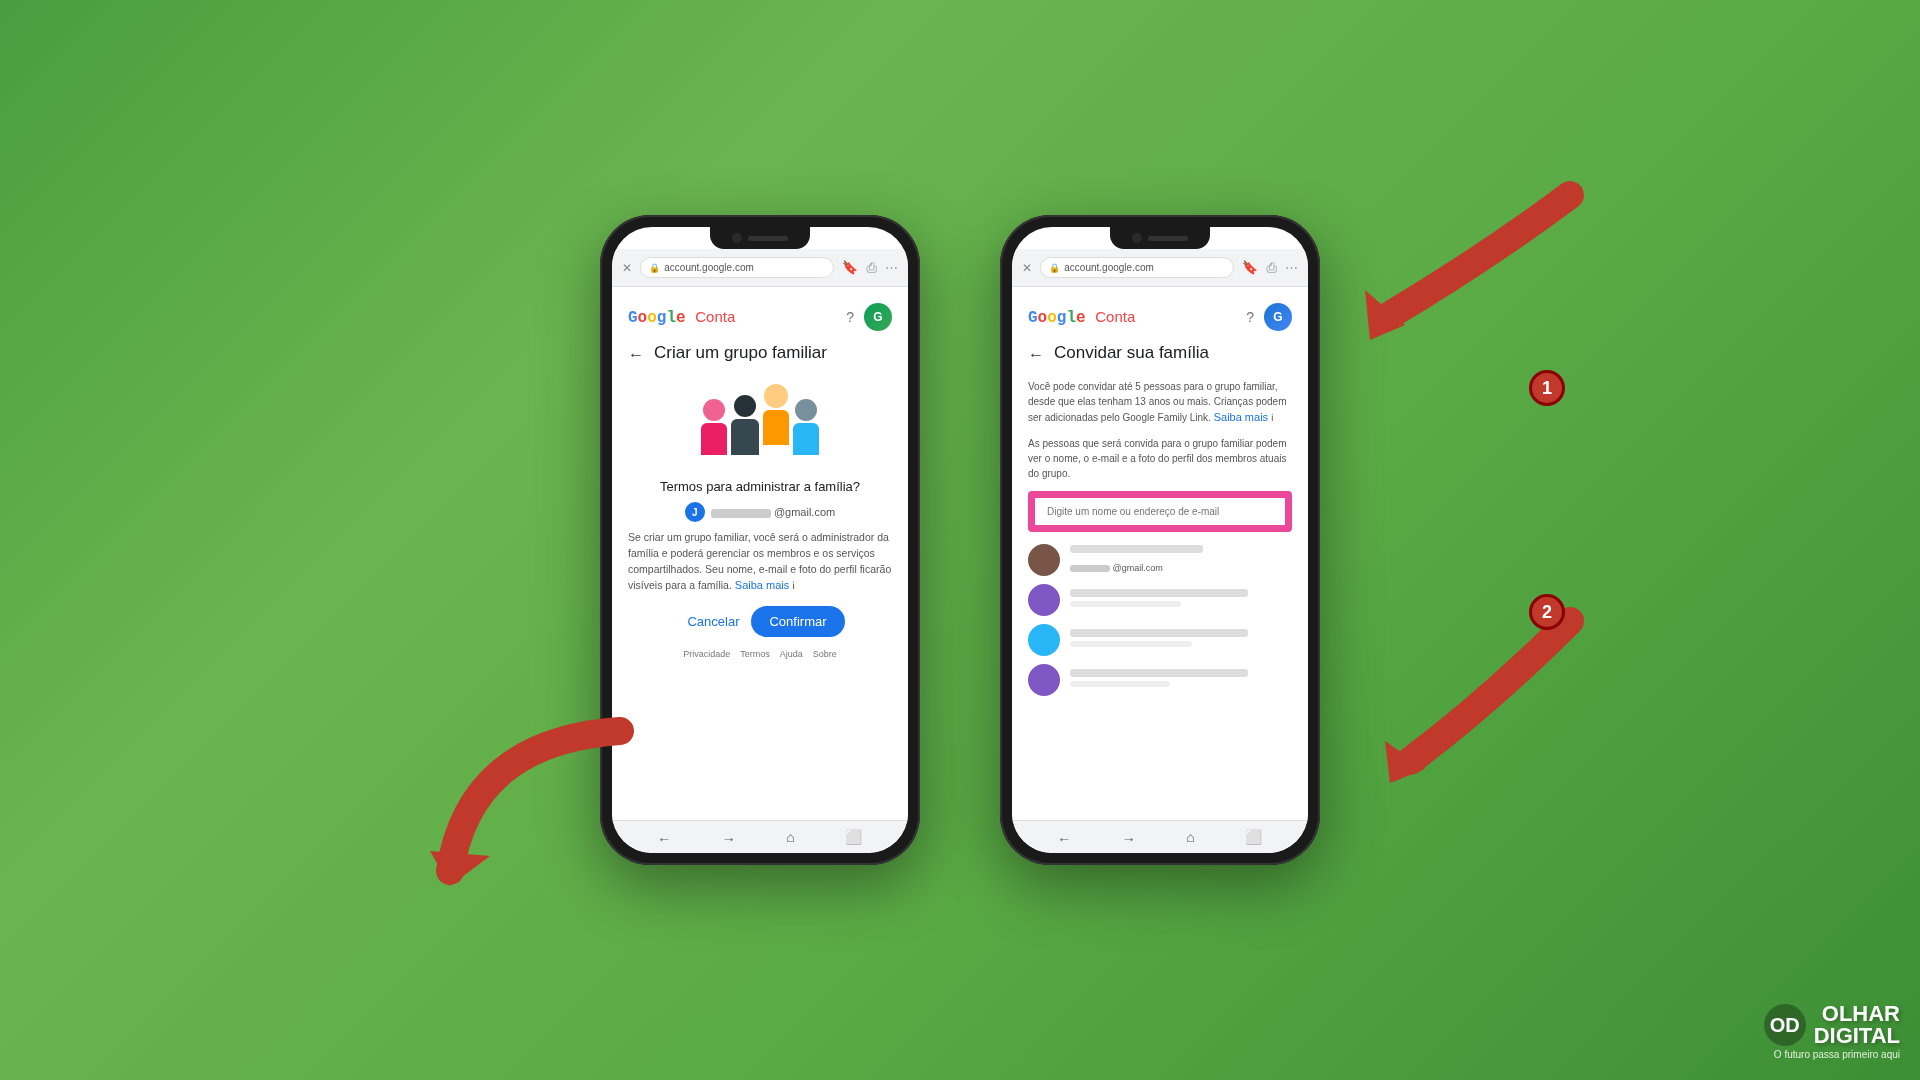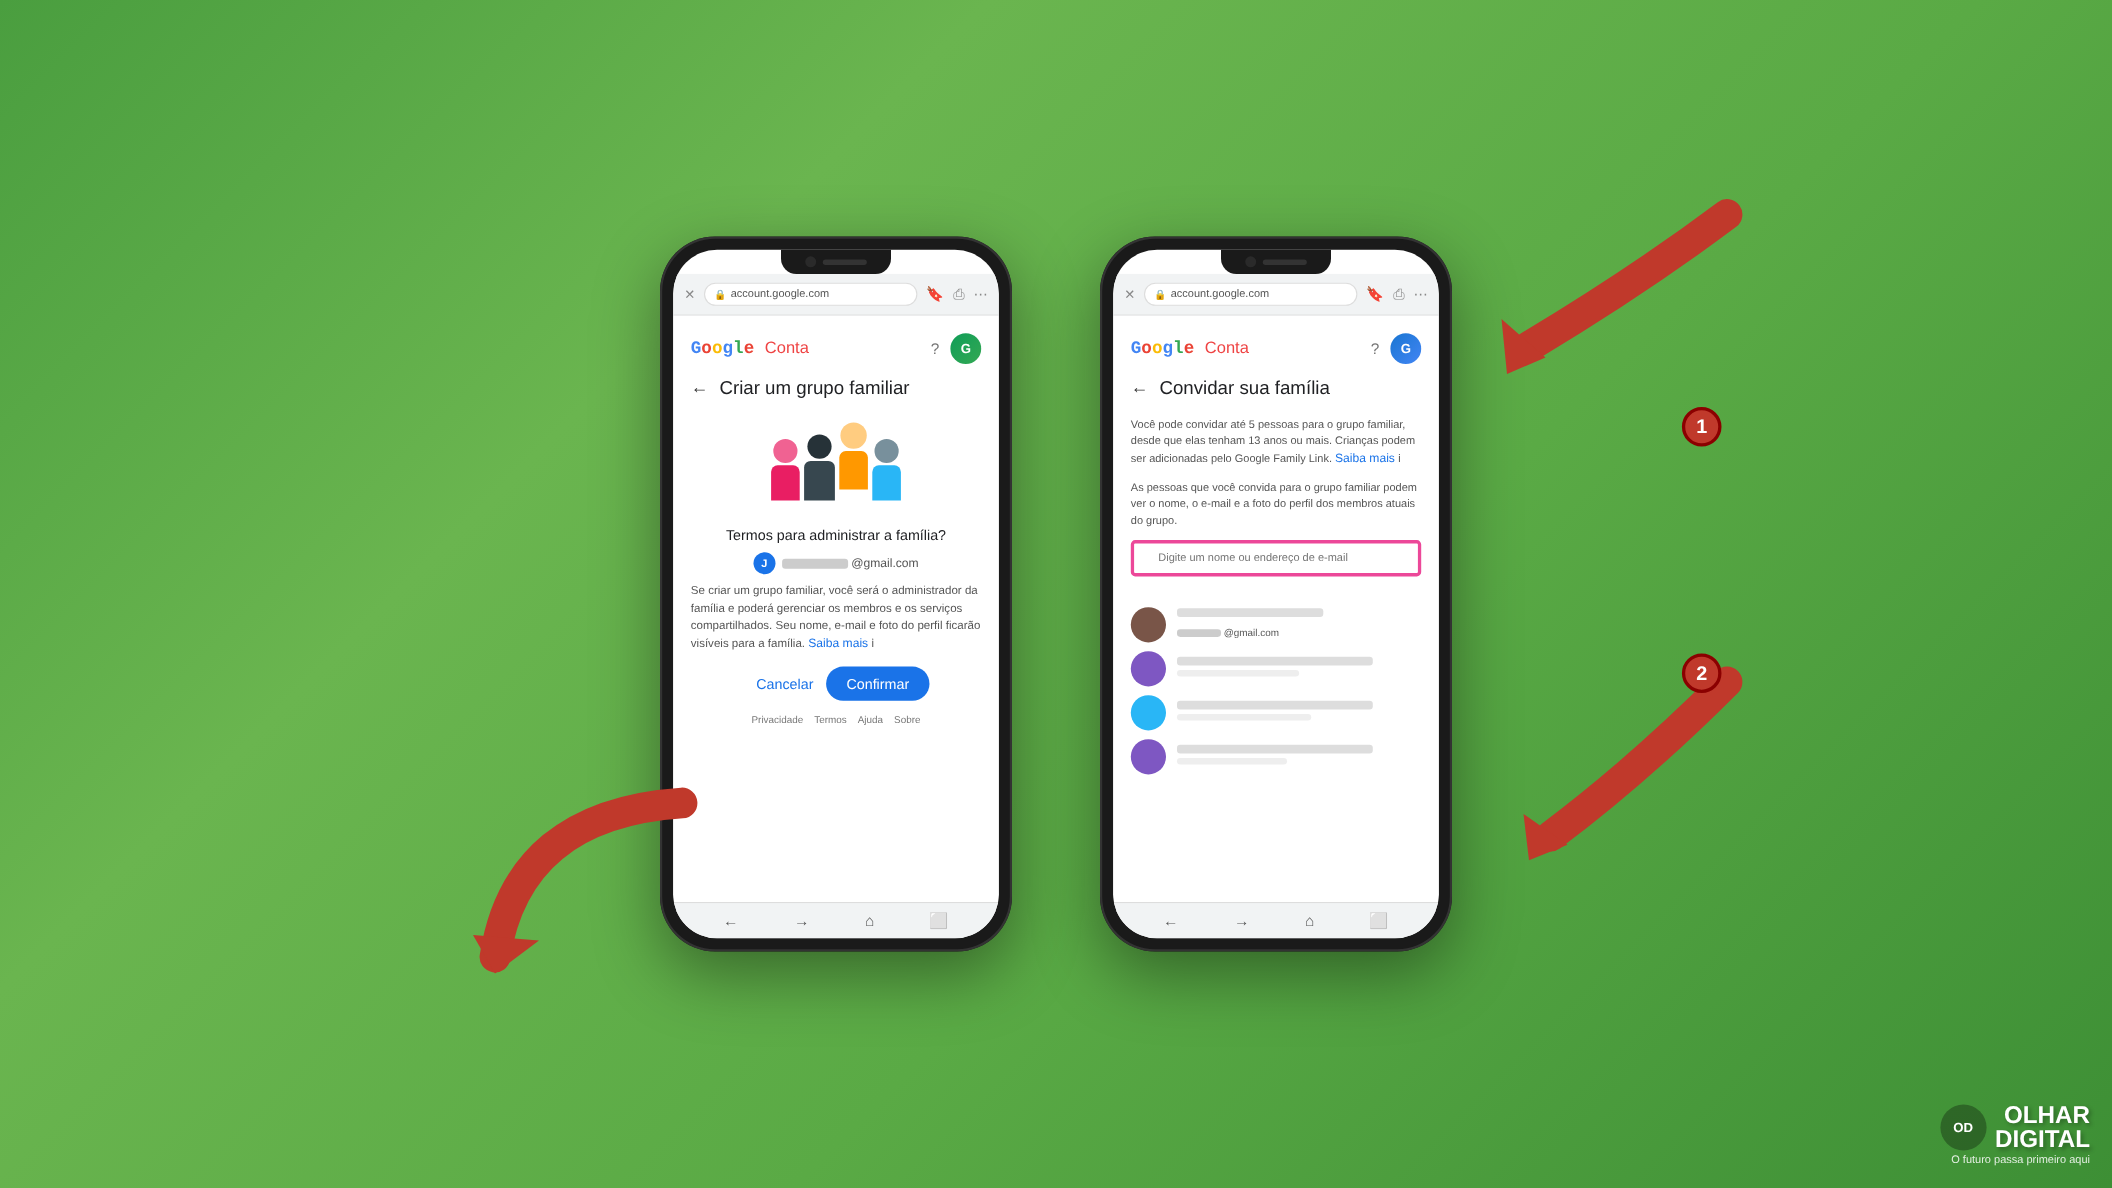--- a/index.html
+++ b/index.html
@@ -628,7 +628,7 @@
           </p>
 
           
-          <p class="invite-description">As pessoas que você convida para o grupo familiar podem ver o nome, o e-mail e a foto do perfil dos membros atuais do grupo.</p>
+          <p class="invite-description">As pessoas que será convida para o grupo familiar podem ver o nome, o e-mail e a foto do perfil dos membros atuais do grupo.</p>
 
           
           <input class="search-input-field" type="text" placeholder="Digite um nome ou endereço de e-mail" style="">

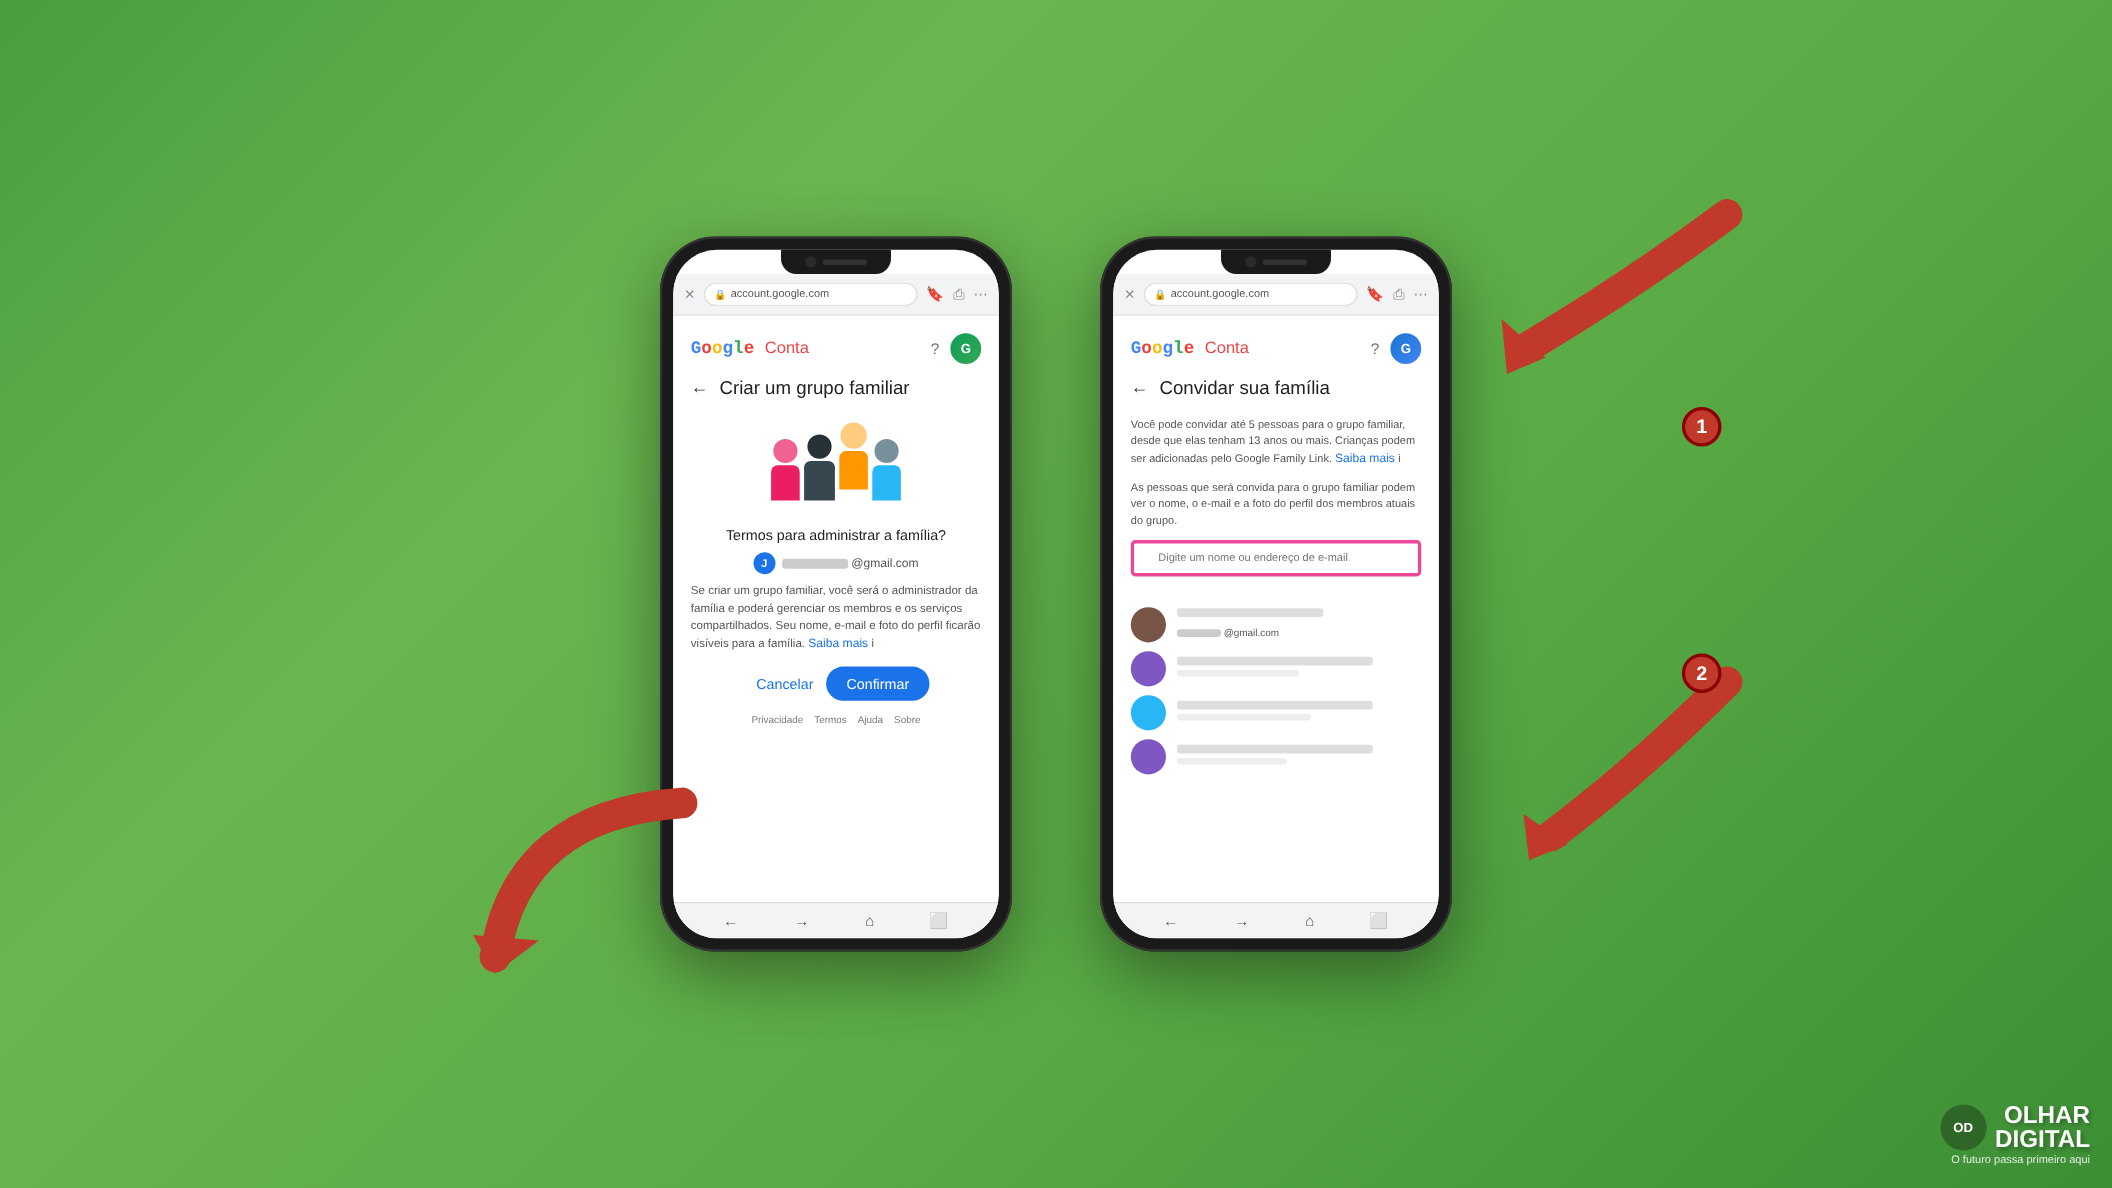--- a/index.html
+++ b/index.html
@@ -345,12 +345,12 @@
 
     .search-input-field {
       width: 100%;
-      border: 3px solid #ec4899;
+      border: 7px solid #ec4899;
       border-radius: 4px;
-      padding: 8px 22px;
+      padding: 8px 12px;
       font-size: 10px;
       color: #aaa;
-      margin-bottom: 28px;
+      margin-bottom: 12px;
     }
 
     .contact-list {

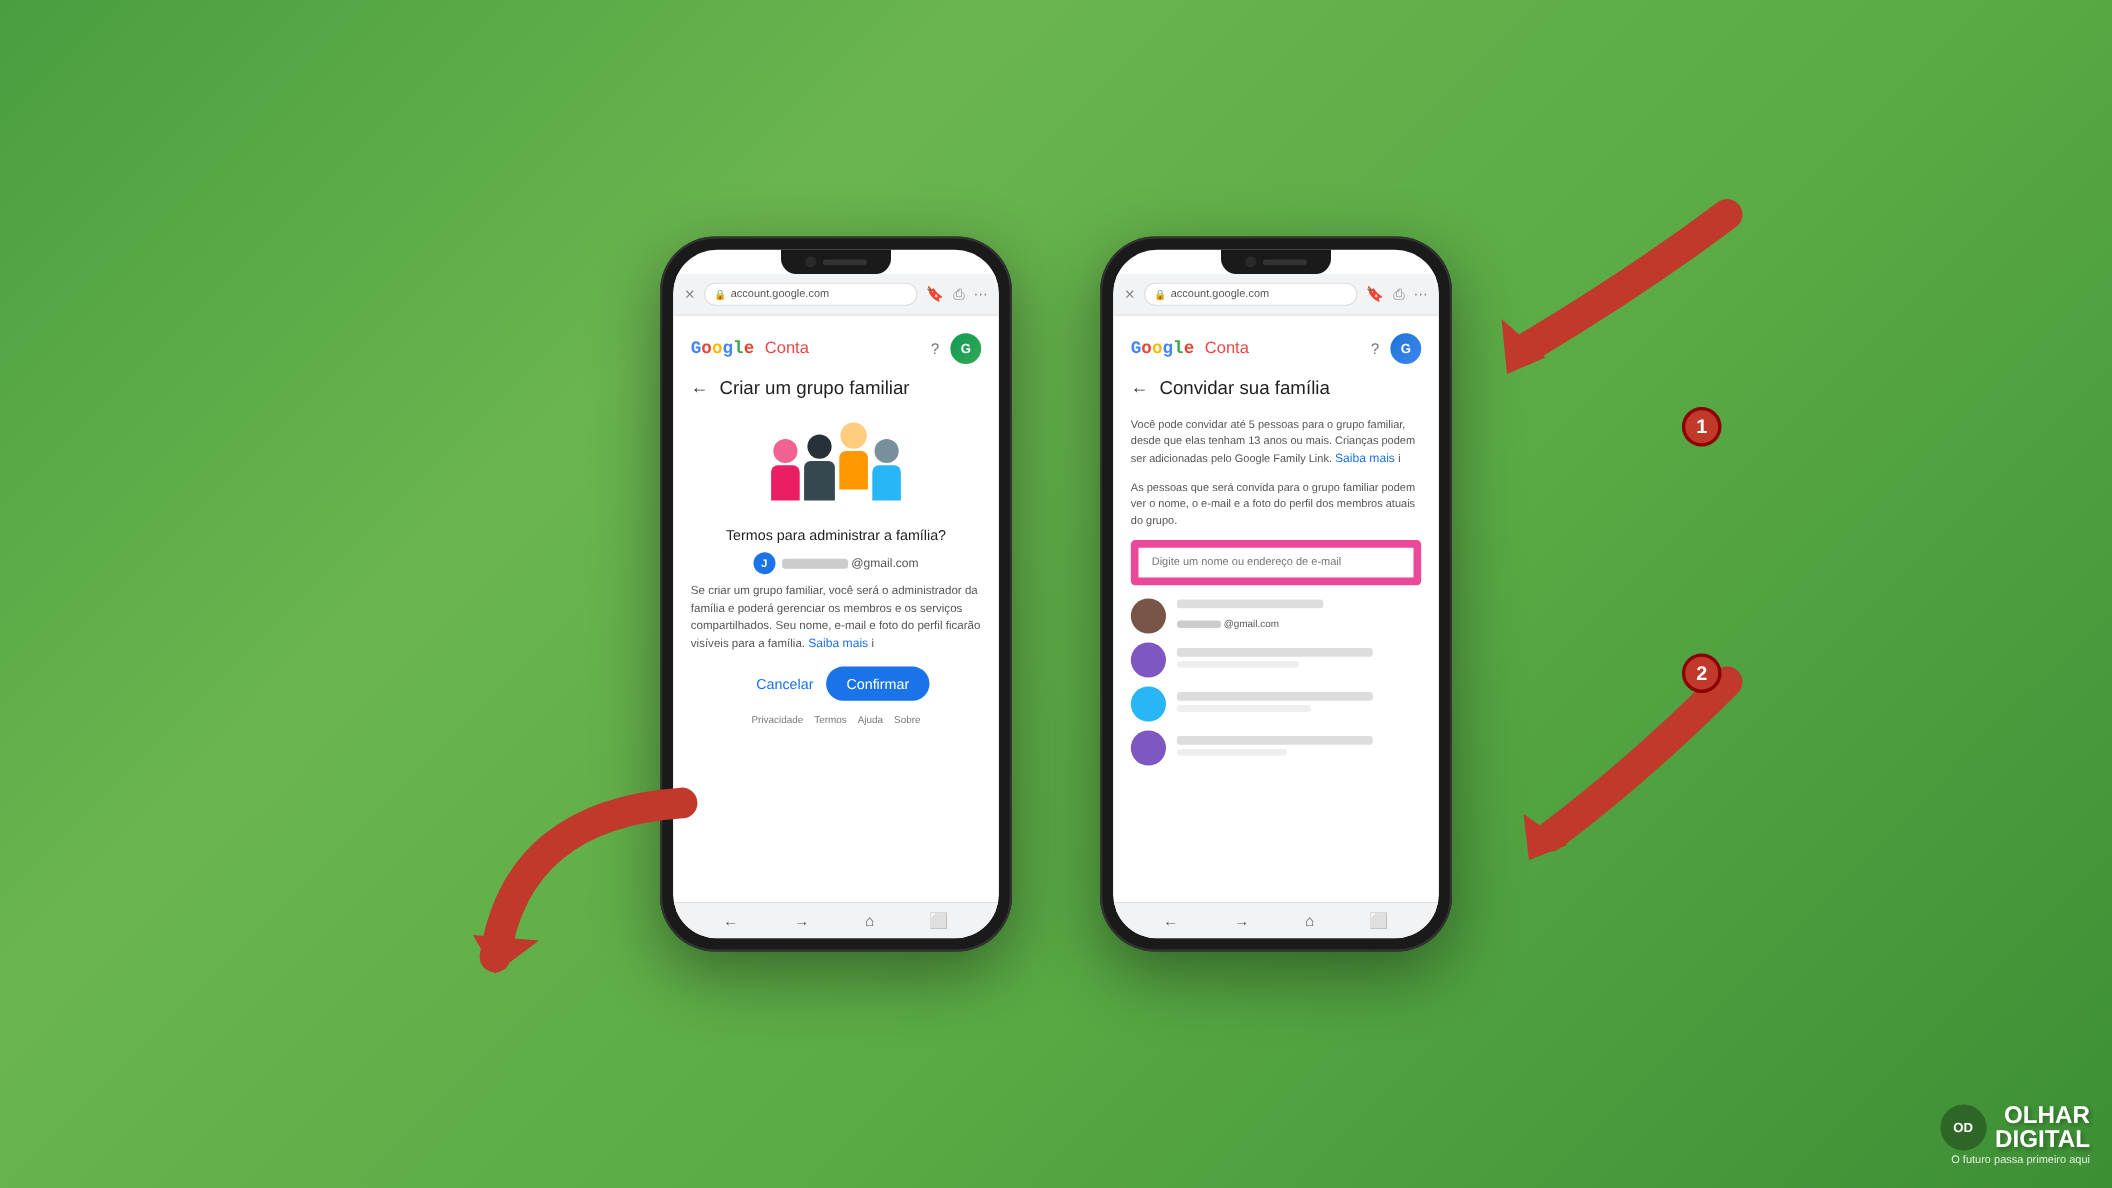--- a/index.html
+++ b/index.html
@@ -705,7 +705,7 @@
 <div class="watermark">
   <div class="watermark-logo">
     <div class="watermark-circle">
-      <span style="color:white; font-size:12px; font-weight:bold;">OD</span>
+      <span style="color:white; font-size:20px; font-weight:bold;">OD</span>
     </div>
     <div>
       <div class="watermark-text">

